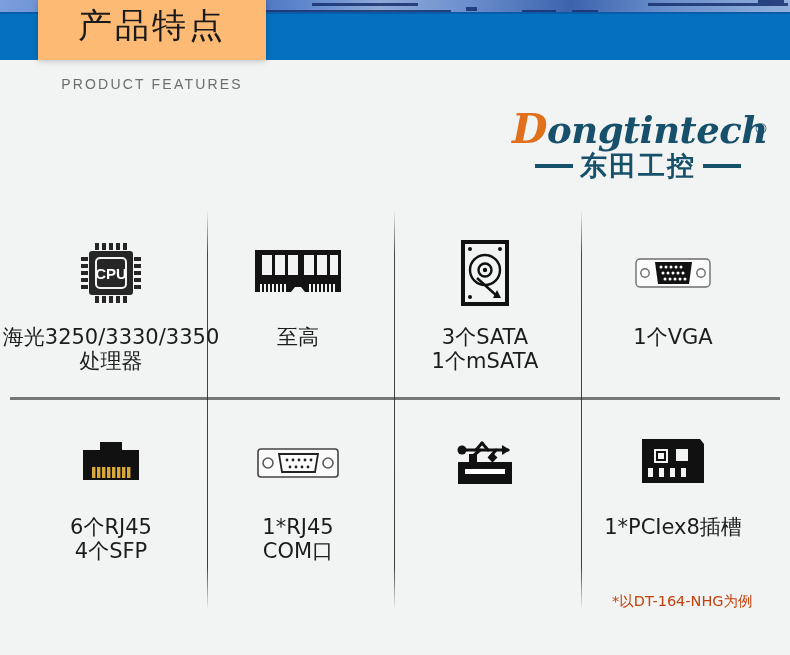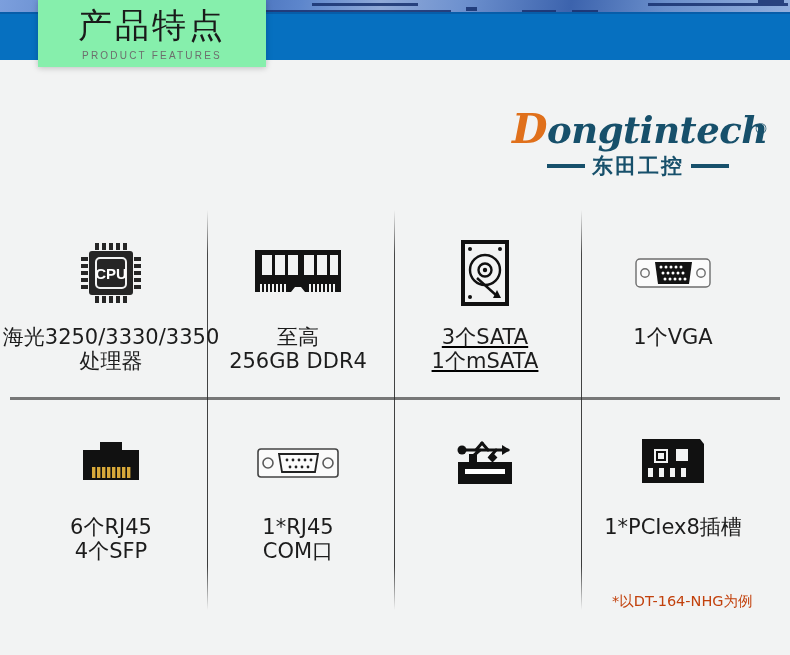--- a/index.html
+++ b/index.html
@@ -35,11 +35,11 @@
     background:#0a4f96;opacity:.55;
   }
   .title-card{
-    position:absolute;left:38px;top:0;width:228px;height:67px;
-    background:#86efac;
+    position:absolute;left:38px;top:0;width:228px;height:60px;
+    background:#fdba74;
     box-shadow:0 1px 6px rgba(0,0,0,.22);
     display:flex;flex-direction:column;align-items:center;justify-content:flex-start;
-    padding-top:3px;box-sizing:border-box;
+    padding-top:3px;box-sizing:border-box;gap:28px;
   }
   .title-cn{
     font-size:34px;color:#1a1a1a;letter-spacing:3px;line-height:44px;

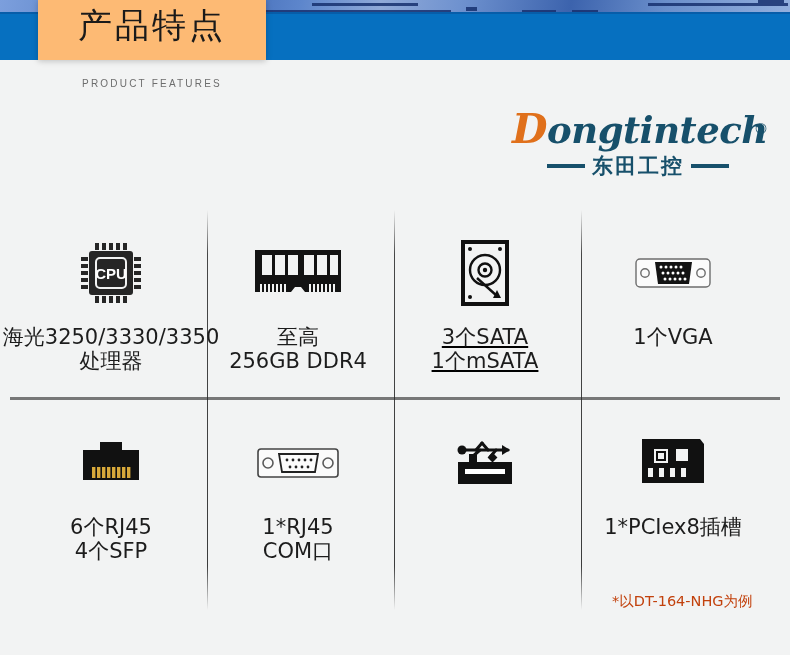--- a/index.html
+++ b/index.html
@@ -46,7 +46,7 @@
     font-family:"DejaVu Sans","Liberation Sans",sans-serif;font-weight:500;
   }
   .title-en{
-    font-size:10px;color:#6d6d6d;letter-spacing:2.2px;line-height:18px;
+    font-size:14px;color:#6d6d6d;letter-spacing:2.2px;line-height:18px;
     font-family:"Liberation Sans",sans-serif;
   }
 

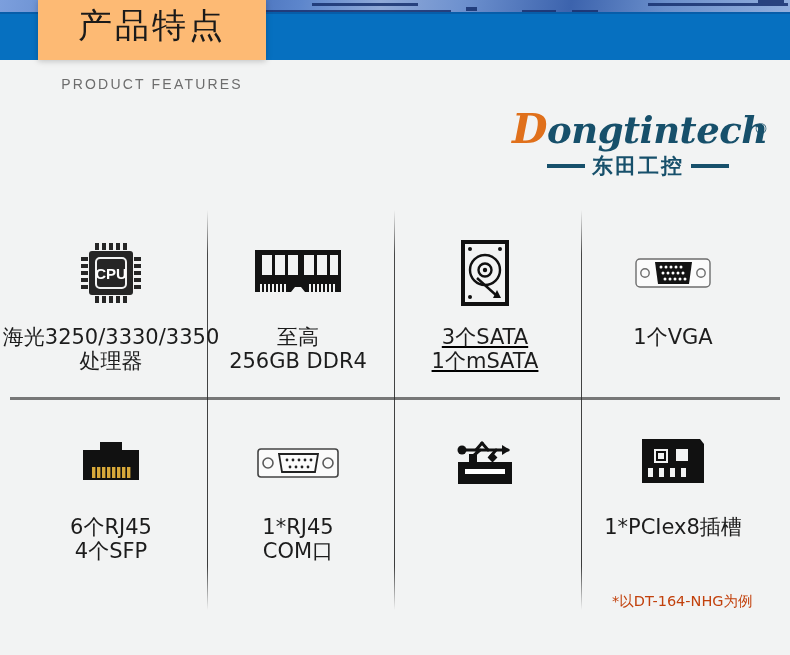--- a/index.html
+++ b/index.html
@@ -74,7 +74,7 @@
   .logo-sub .dash{width:38px;height:4px;background:#17506b;}
   .logo-sub .cn{
     font-family:"DejaVu Sans","Liberation Sans",sans-serif;
-    font-weight:bold;font-size:21px;color:#17506b;letter-spacing:2px;
+    font-weight:bold;font-size:27px;color:#17506b;letter-spacing:2px;
     padding:0 7px;line-height:30px;
   }
 

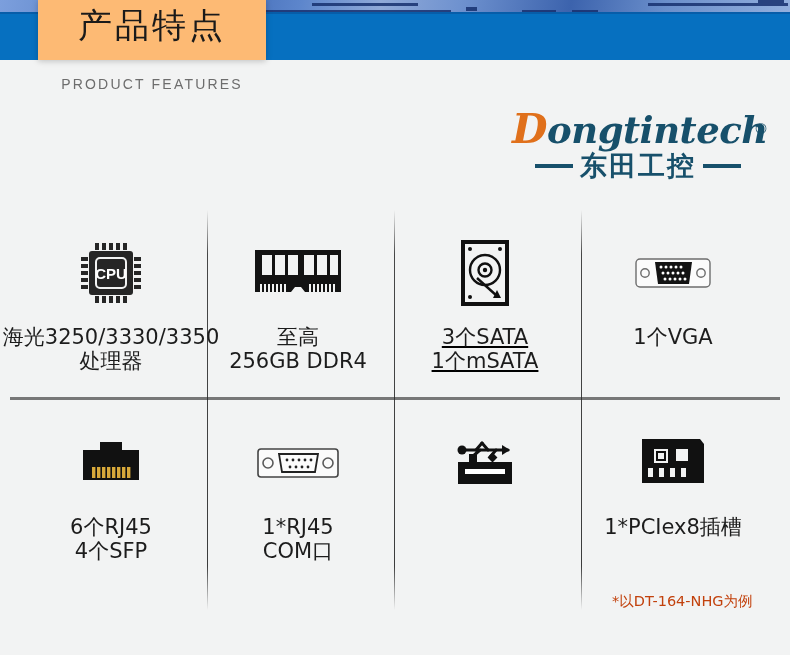--- a/index.html
+++ b/index.html
@@ -103,7 +103,7 @@
   .r2{top:212px;}
   .c1{left:18px;}
   .c2{left:205px;}
-  .c3{left:392px;text-decoration:underline;}
+  .c3{left:392px;}
   .c4{left:580px;}
 
   .note{

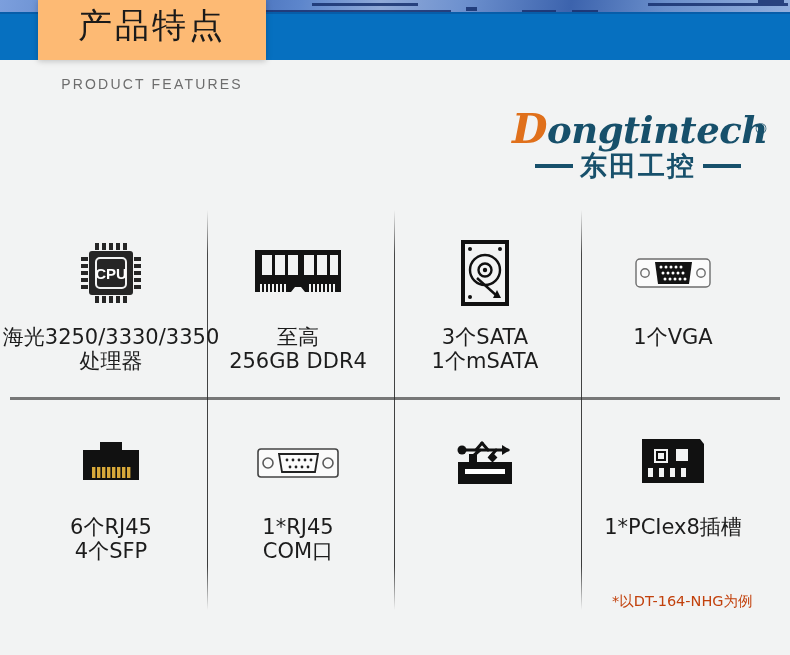--- a/index.html
+++ b/index.html
@@ -222,7 +222,6 @@
     </div>
     <div class="caption">
       <div>至高</div>
-      <div>256GB DDR4</div>
     </div>
   </div>
 

